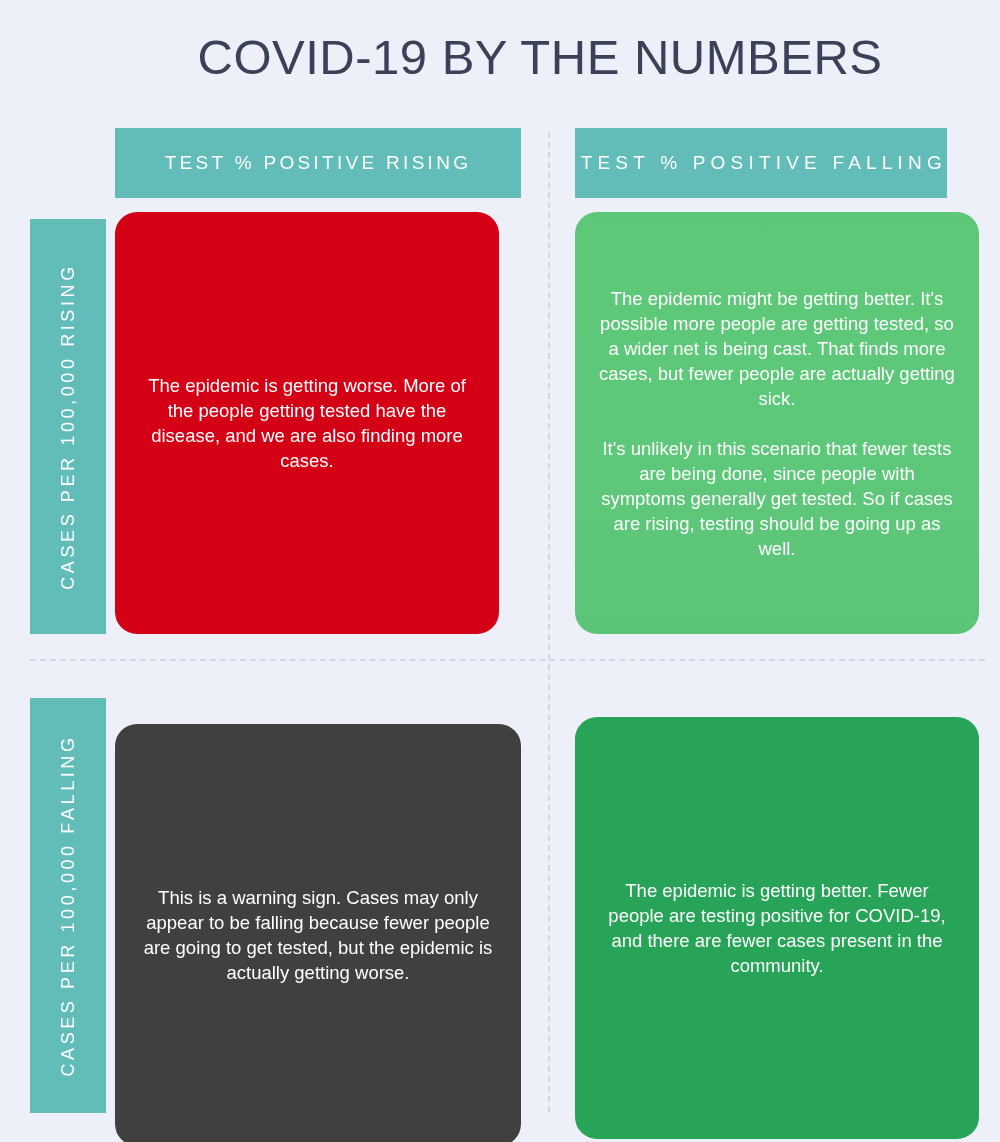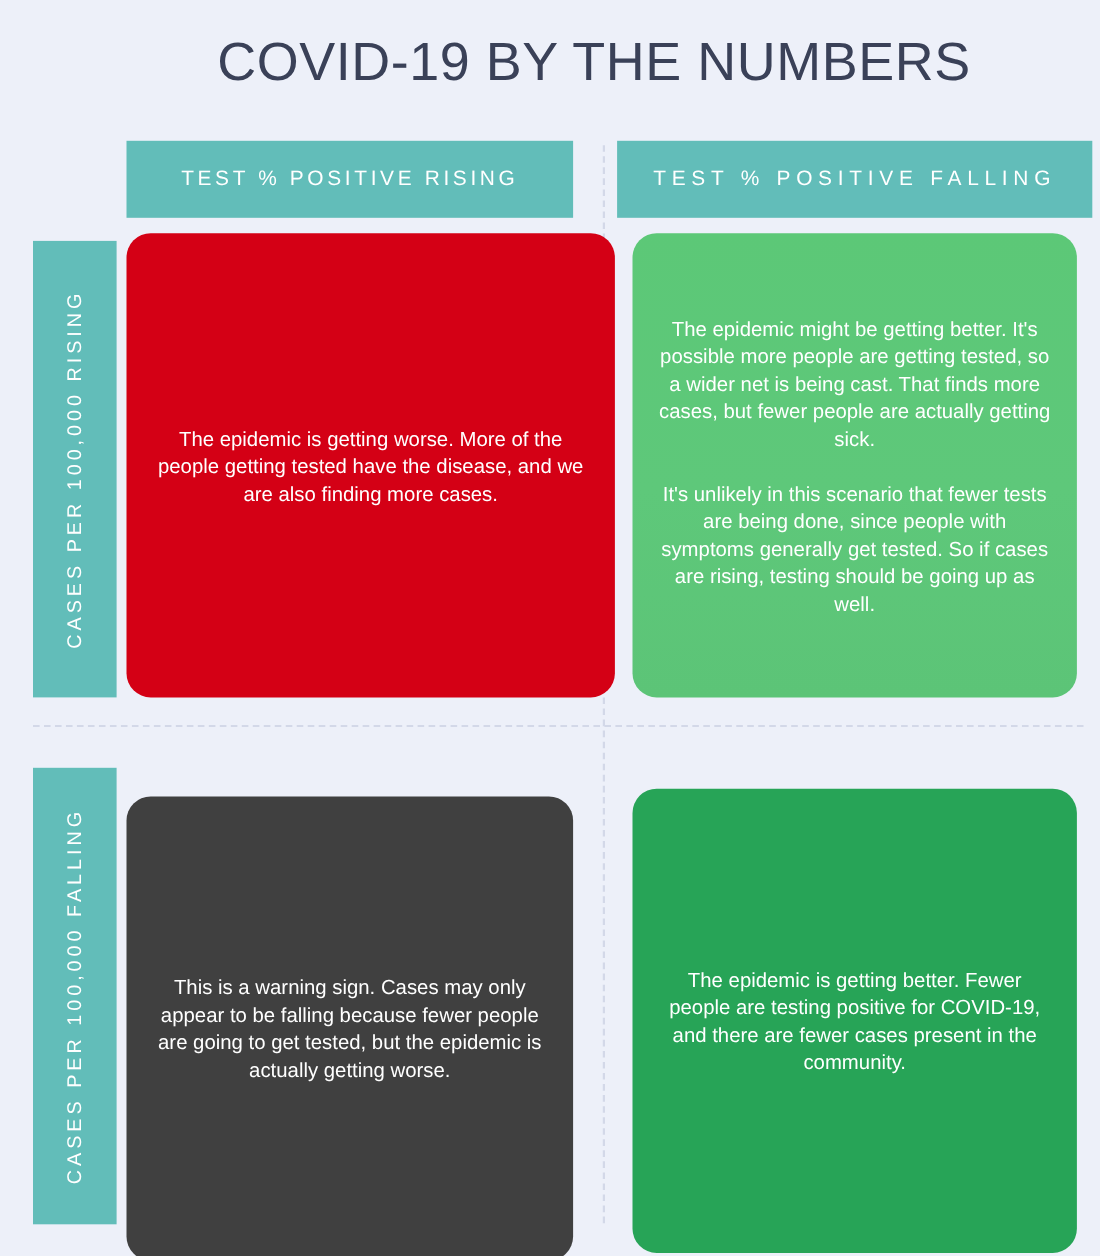--- a/index.html
+++ b/index.html
@@ -72,8 +72,9 @@
   #col-header-rising span { letter-spacing: 3.3px; }
 
   #col-header-falling {
-    left: 561px;
-    width: 432px;
+    left: 575px;
+    width: 372px;
+    justify-content: flex-end;
   }
   #col-header-falling span { letter-spacing: 5.2px; }
 

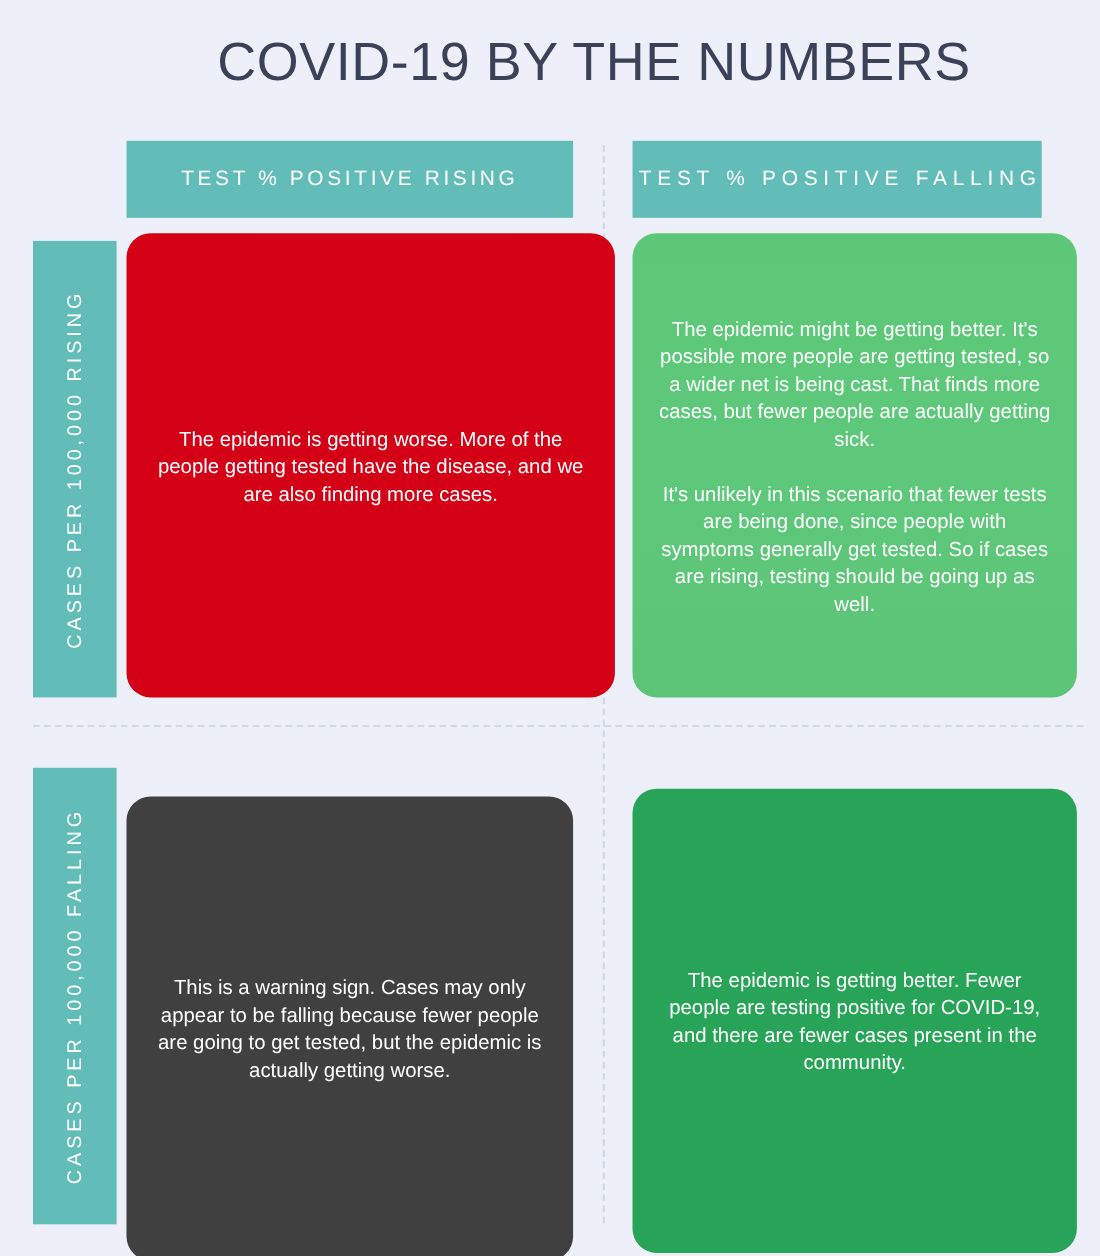--- a/index.html
+++ b/index.html
@@ -126,7 +126,7 @@
   #quadrant-rising-rising {
     left: 115px;
     top: 212px;
-    width: 444px;
+    width: 384px;
     height: 422px;
     background: #d40015;
   }

